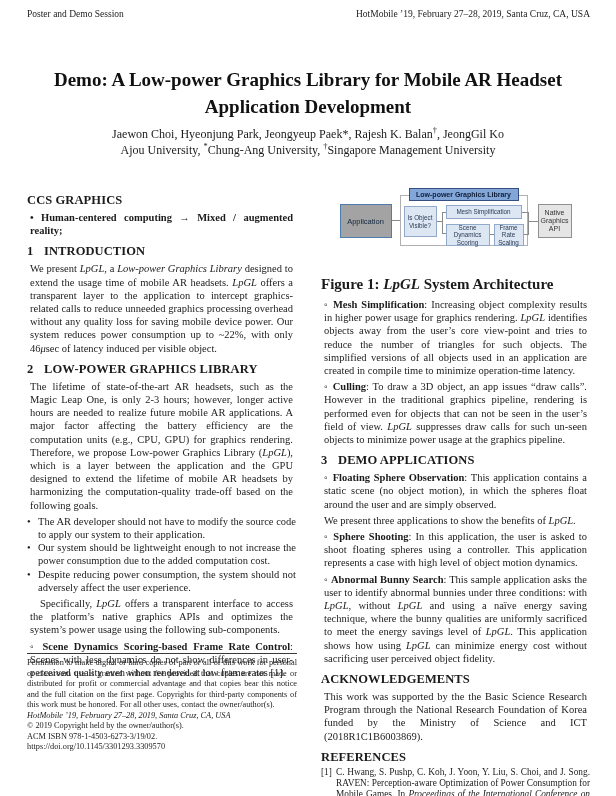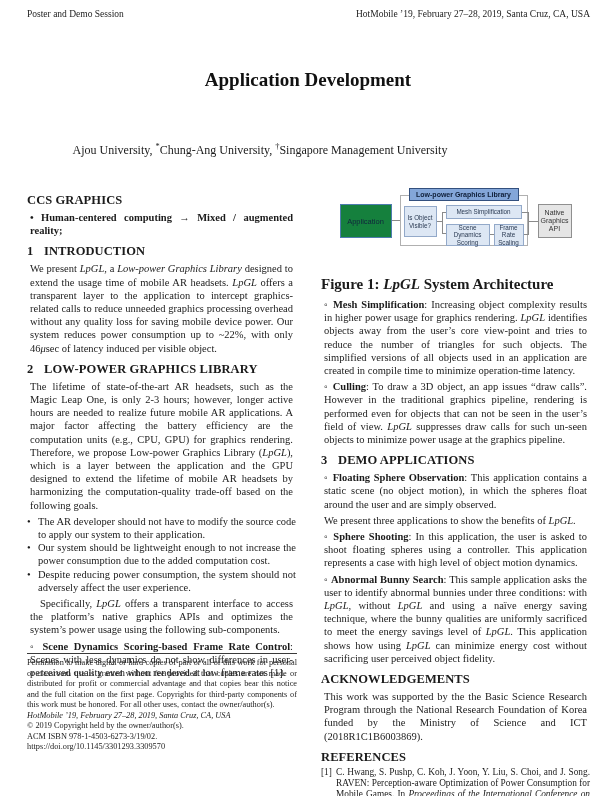--- a/index.html
+++ b/index.html
@@ -66,6 +66,7 @@
   </div>
 
   <div class="title">
+    <div>Demo: A Low-power Graphics Library for Mobile AR Headset</div>
     <div>Application Development</div>
   </div>
 

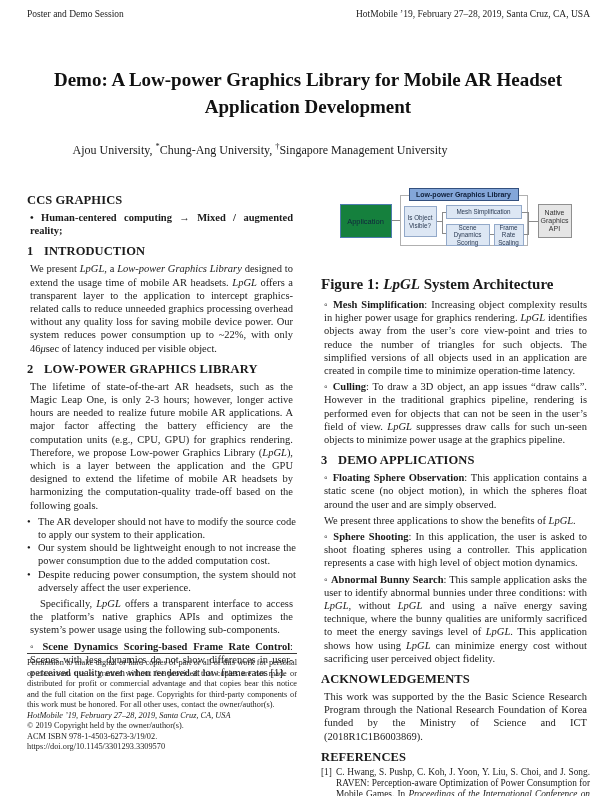--- a/index.html
+++ b/index.html
@@ -70,6 +70,7 @@
     <div>Application Development</div>
   </div>
 
+  <div class="authors"><span>Jaewon Choi, Hyeonjung Park, Jeongyeup Paek*, Rajesh K. Balan</span><span class="sup">†</span><span>, JeongGil Ko</span></div>
   <div class="affils"><span>Ajou University, </span><span class="sup">*</span><span>Chung-Ang University, </span><span class="sup">†</span><span>Singapore Management University</span></div>
 
   <div class="cols">

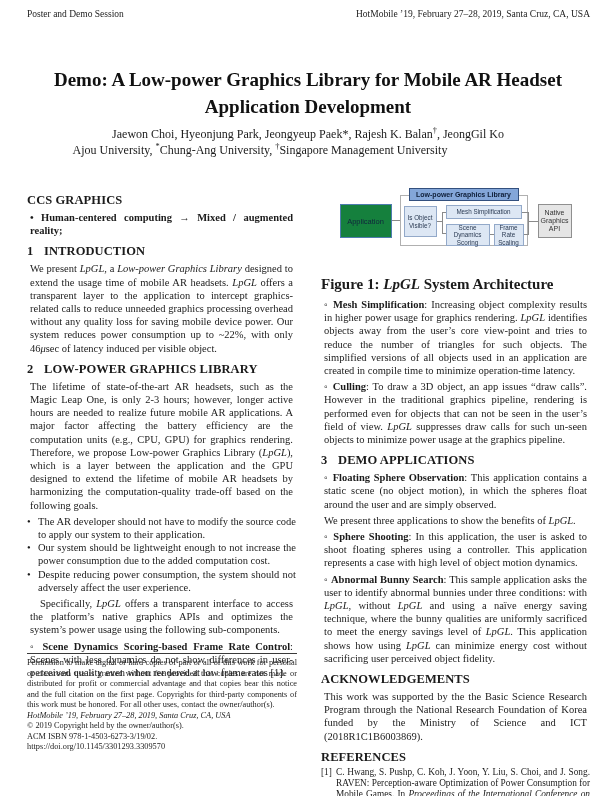--- a/index.html
+++ b/index.html
@@ -17,7 +17,7 @@
     text-align:center; font-weight:bold; font-size:19px; line-height:27px; color:#111;
   }
   .authors { position:absolute; top:126px; left:0; width:616px; text-align:center; font-size:12px; }
-  .affils  { position:absolute; top:142px; left:0; width:520px; text-align:center; font-size:12px; }
+  .affils  { position:absolute; top:142px; left:0; width:520px; text-align:center; font-size:12px;padding-left:48px; }
   .cols { position:absolute; top:186px; left:27px; width:563px; display:flex; gap:25px; }
   .col { width:269px; }
   .sec-heading { font-weight:bold; font-size:12.5px; margin:7px 0 2px 0; letter-spacing:0.1px; }

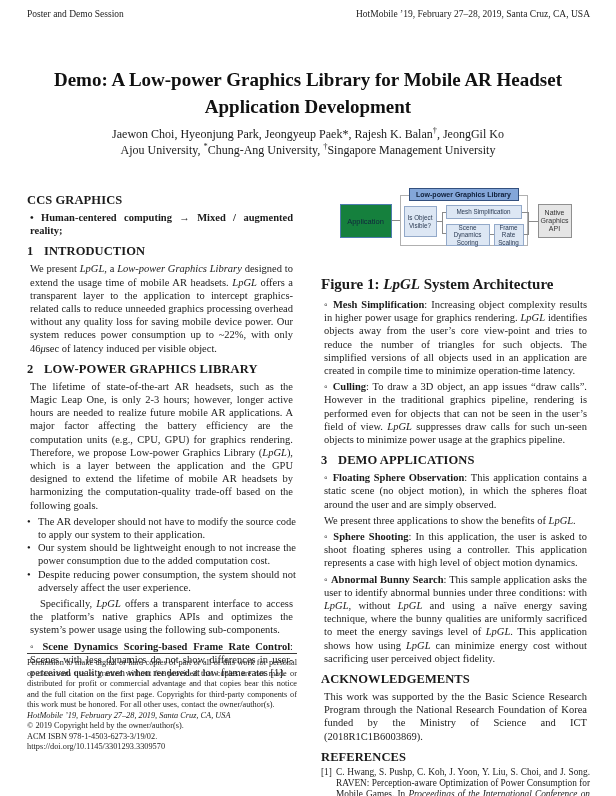--- a/index.html
+++ b/index.html
@@ -104,7 +104,7 @@
     <div class="col">
       <div class="figwrap">
         <div class="fig">
-          <div class="fbox f-app" style="left: 0px; top: 16px; width: 52px; height: 34px; background-color: #15803d; border-color: rgb(78, 124, 174);">
+          <div class="fbox f-app" style="left: 0px; top: 16px; width: 52px; height: 34px; background-color: #a3a3a3; border-color: rgb(78, 124, 174);">
             <span class="lbl">Application</span>
           </div>
           <div class="fline" style="left:52px; top:32px; width:12px; height:1px;"></div>

